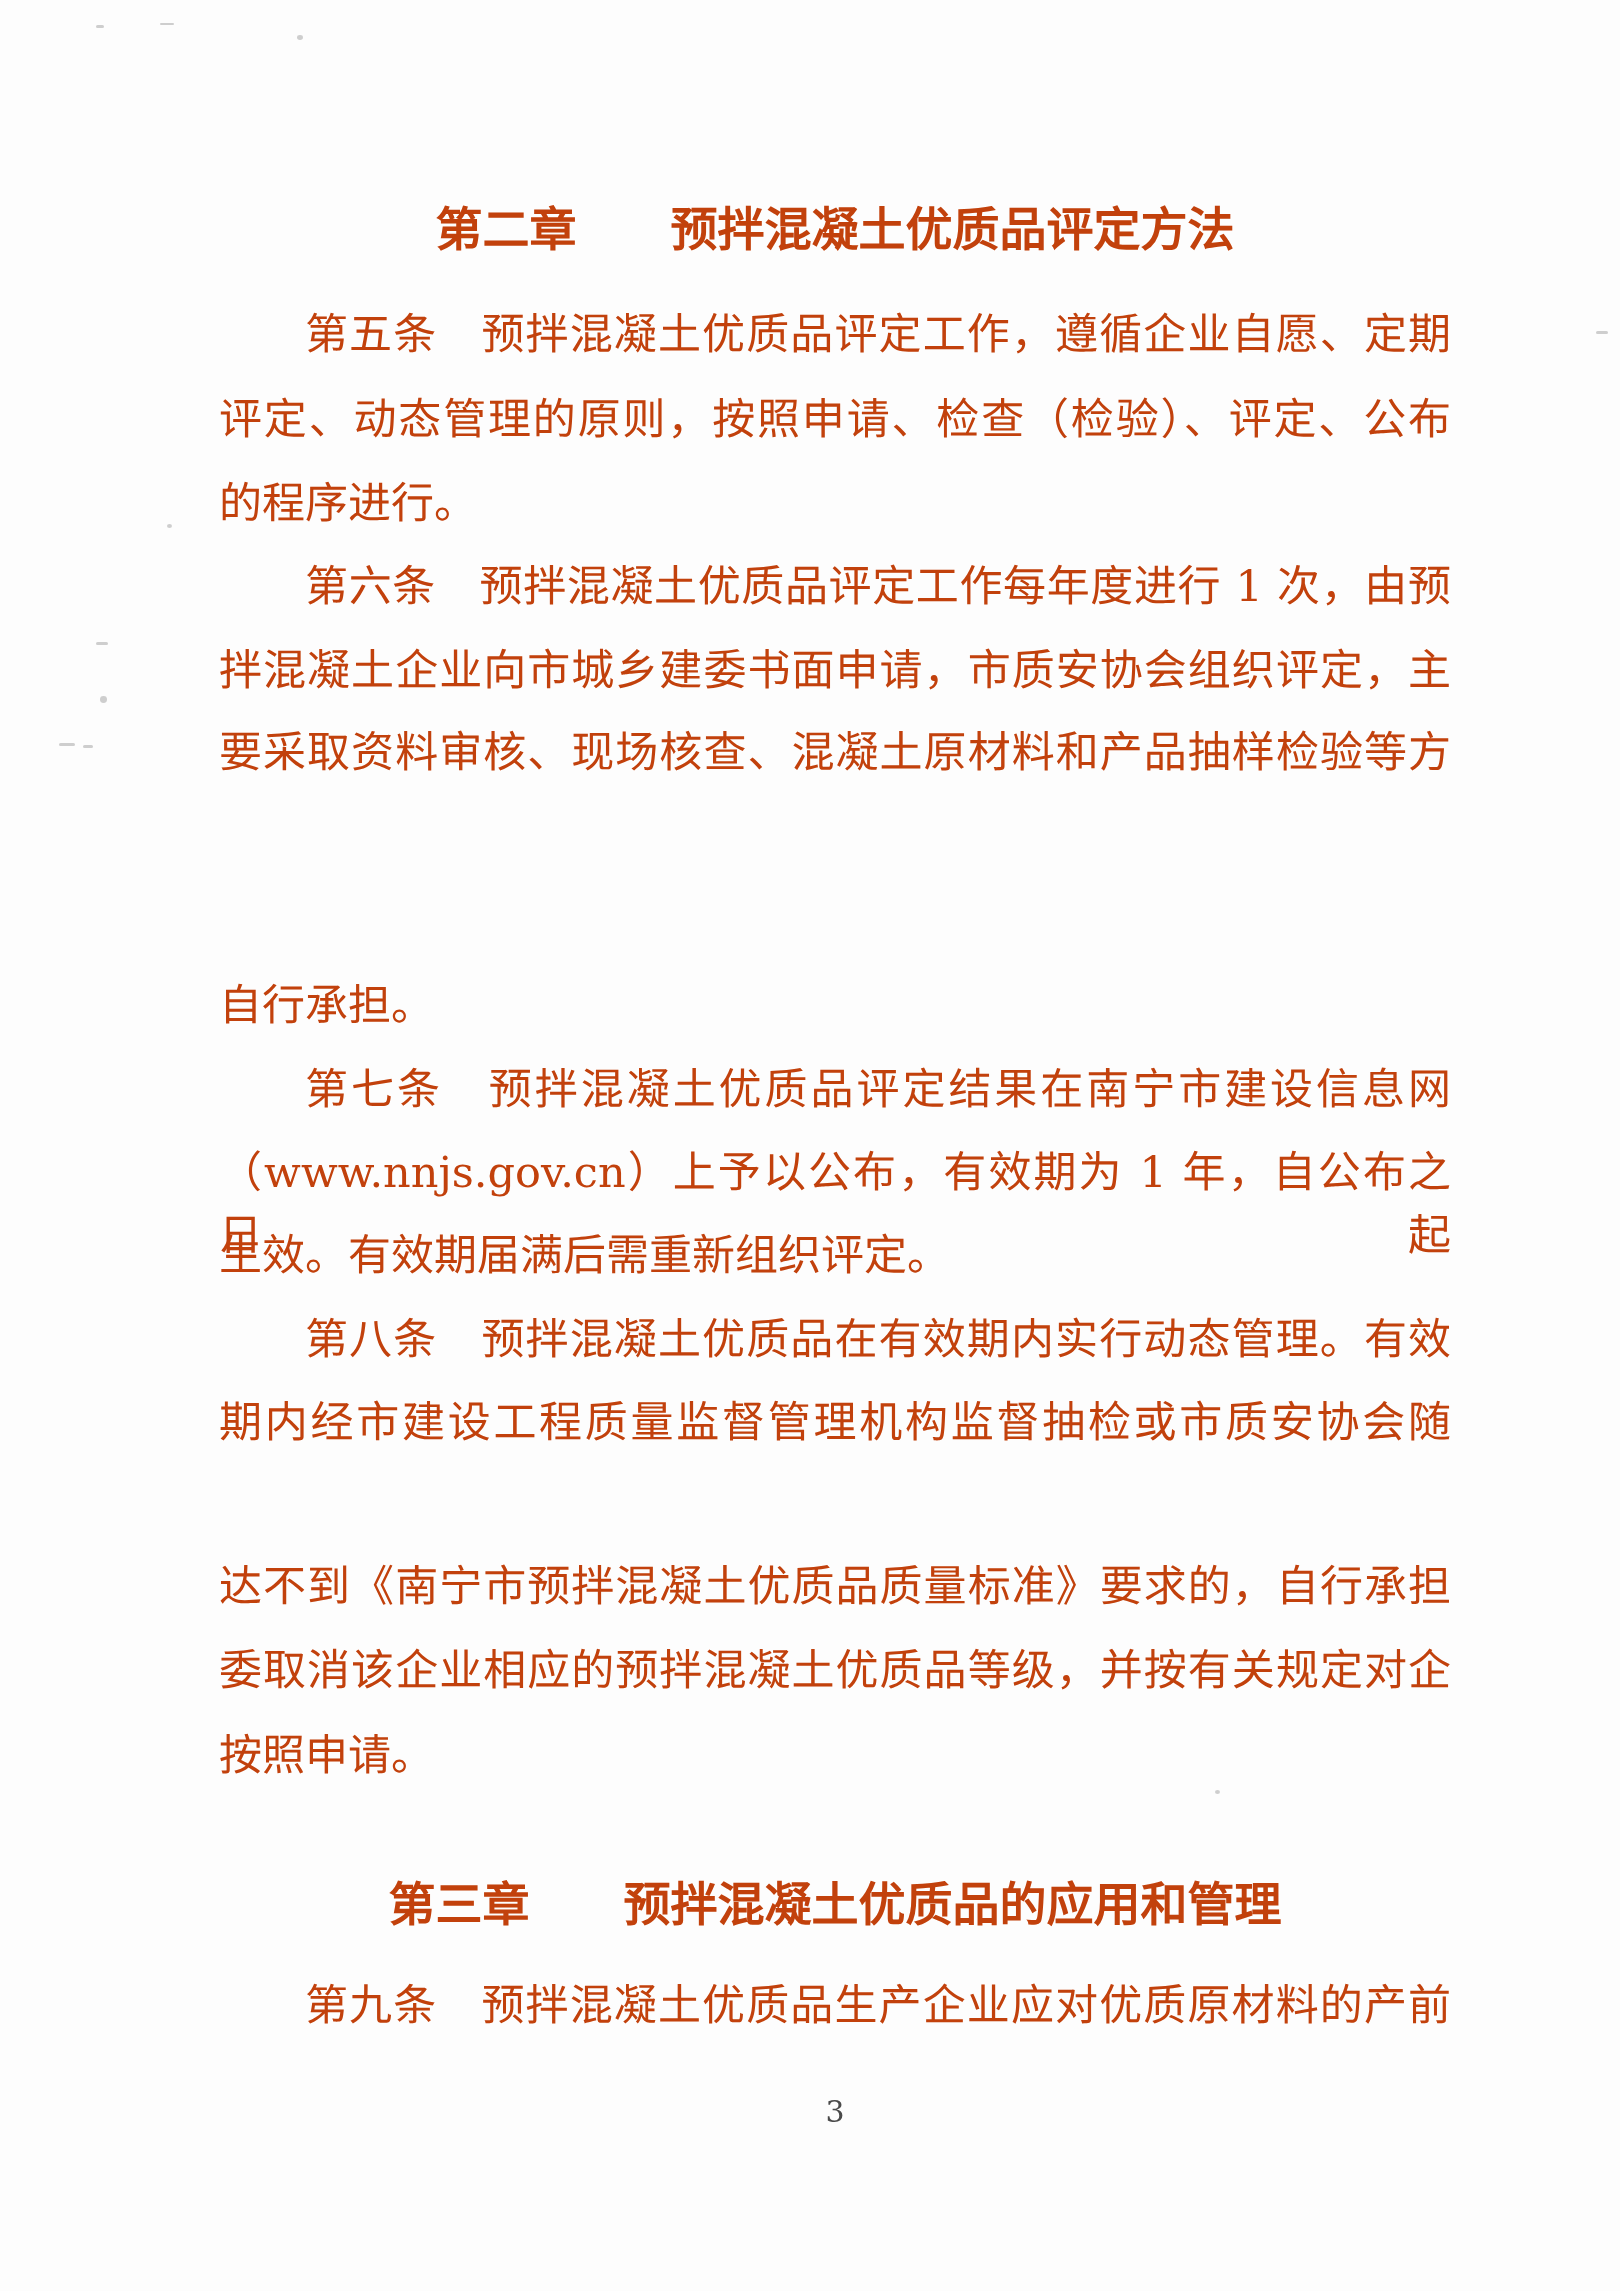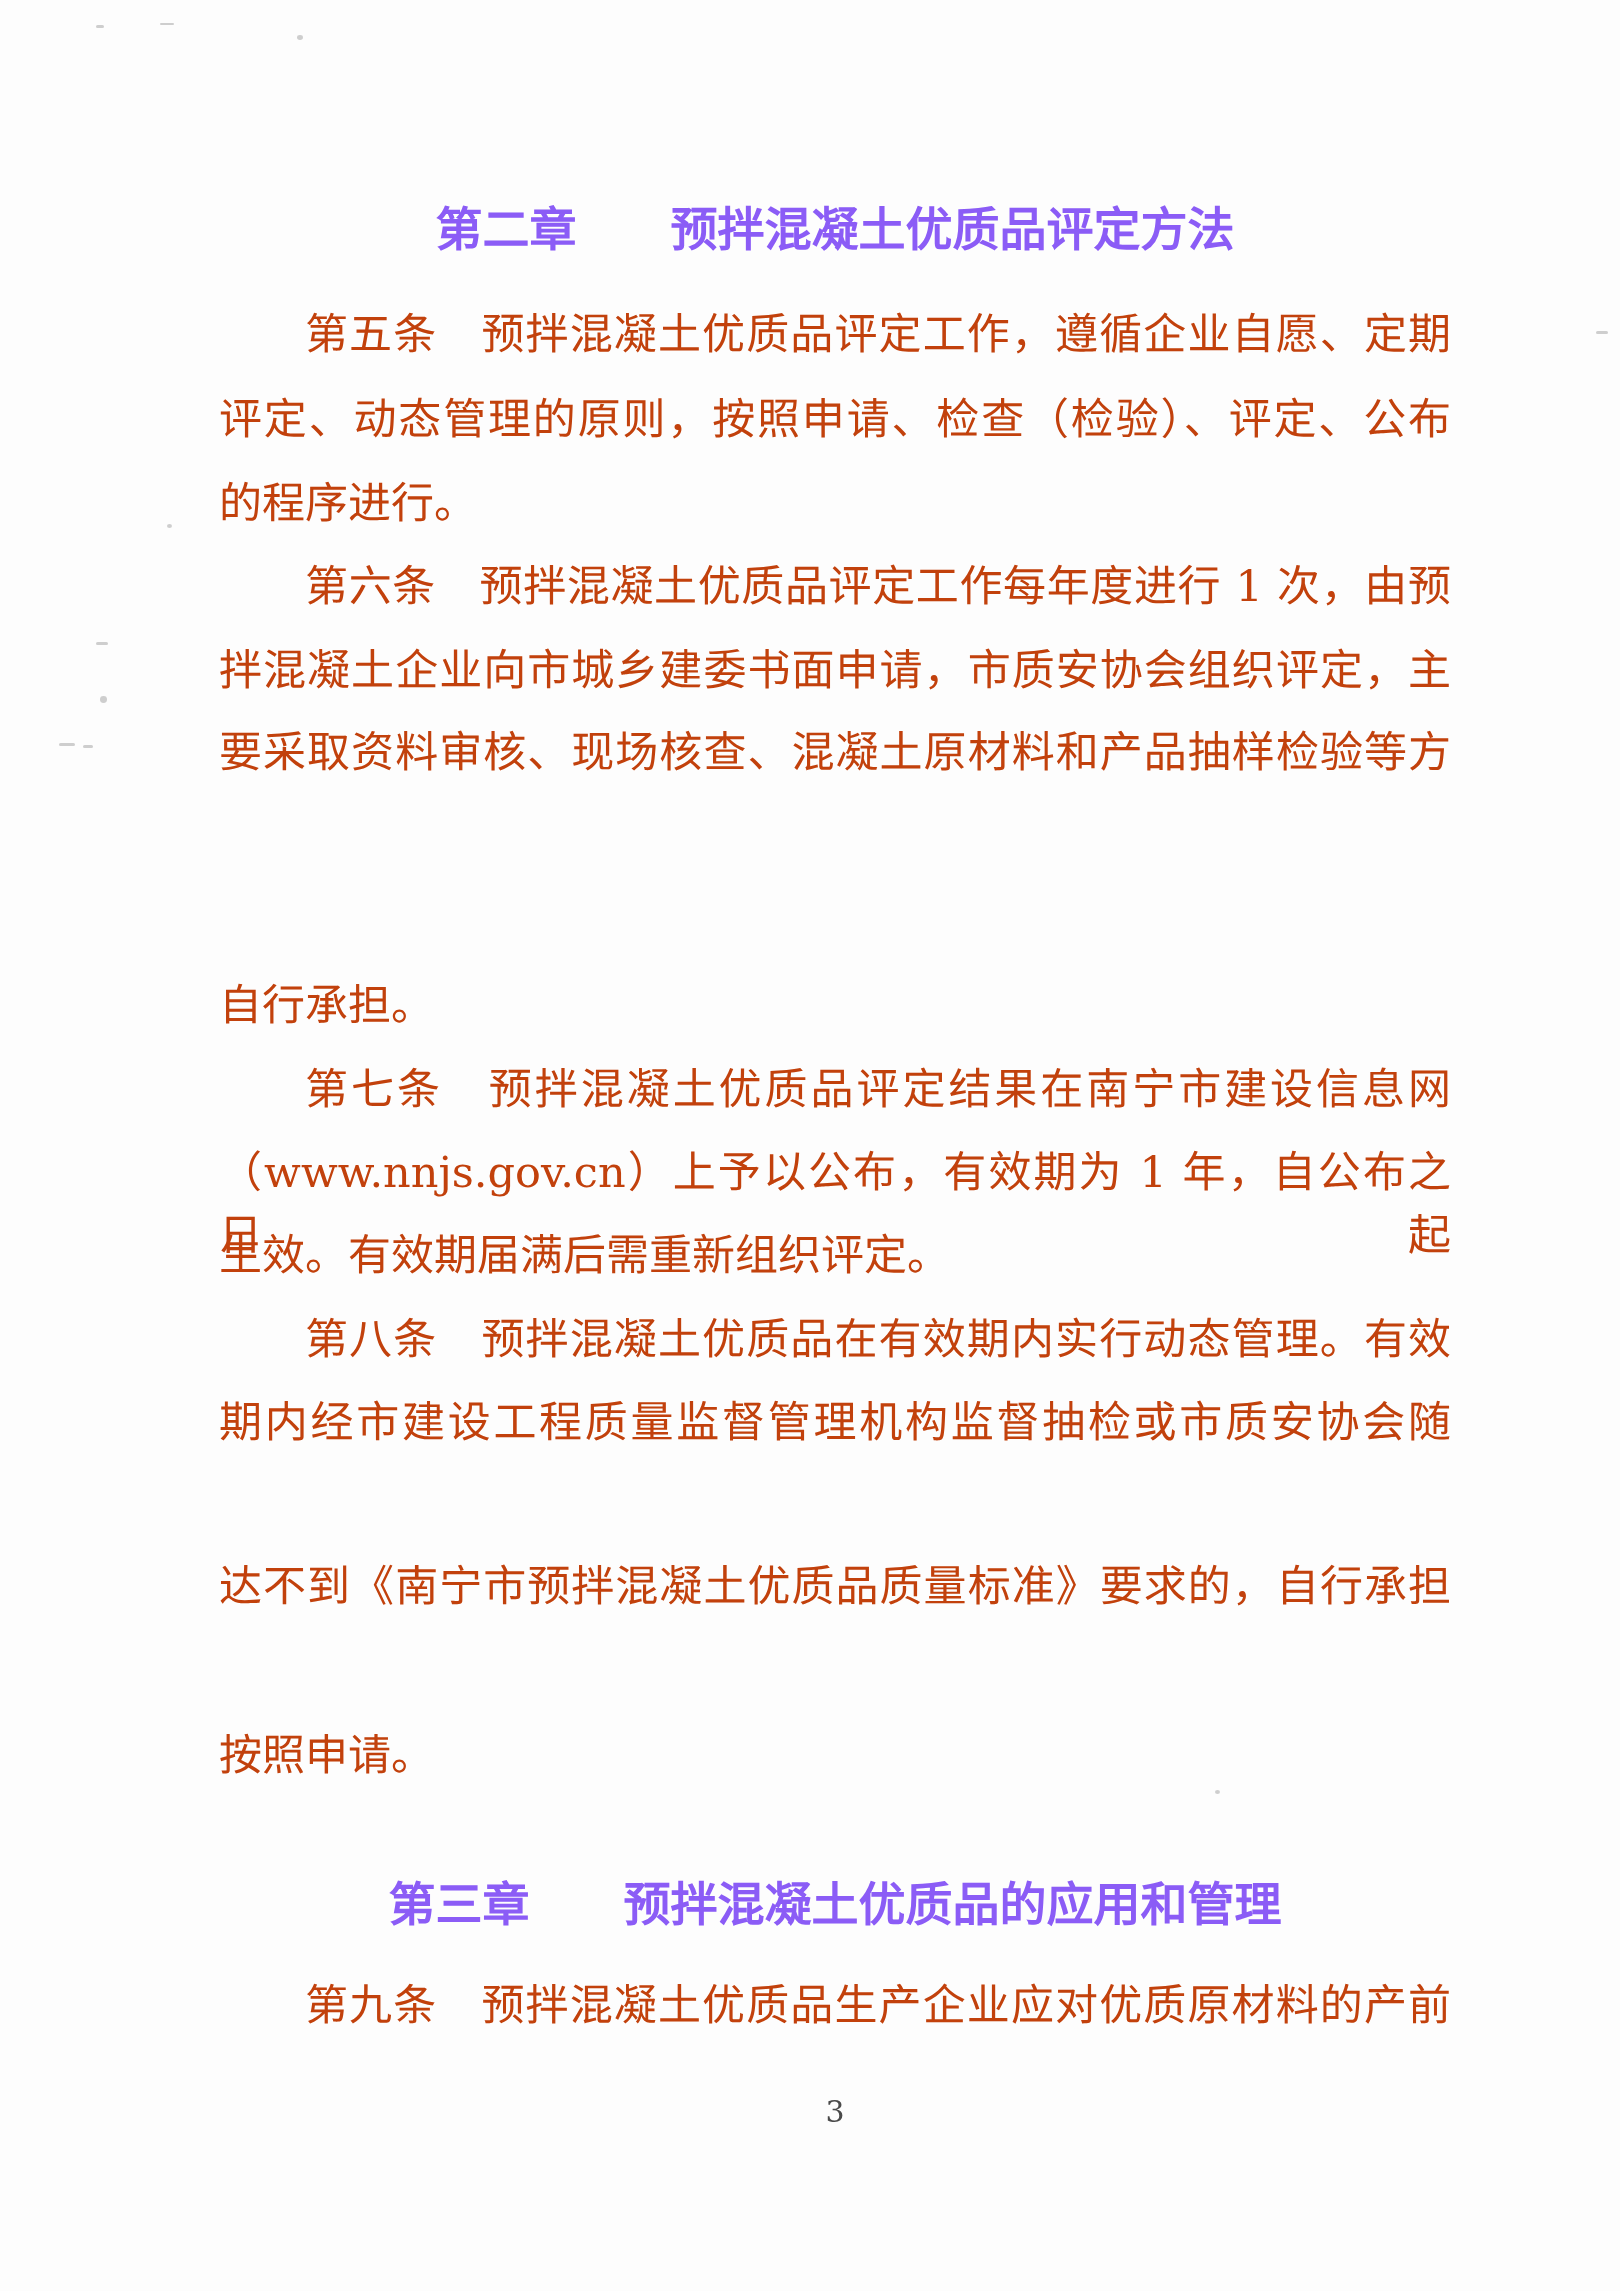--- a/index.html
+++ b/index.html
@@ -38,7 +38,7 @@
   .line.heading {
     font-weight: bold;
     font-size: 47px;
-    color: #8b5cf6;
+    color: #c2410c;
     text-align: center;
     text-align-last: center;
     height: 69px;

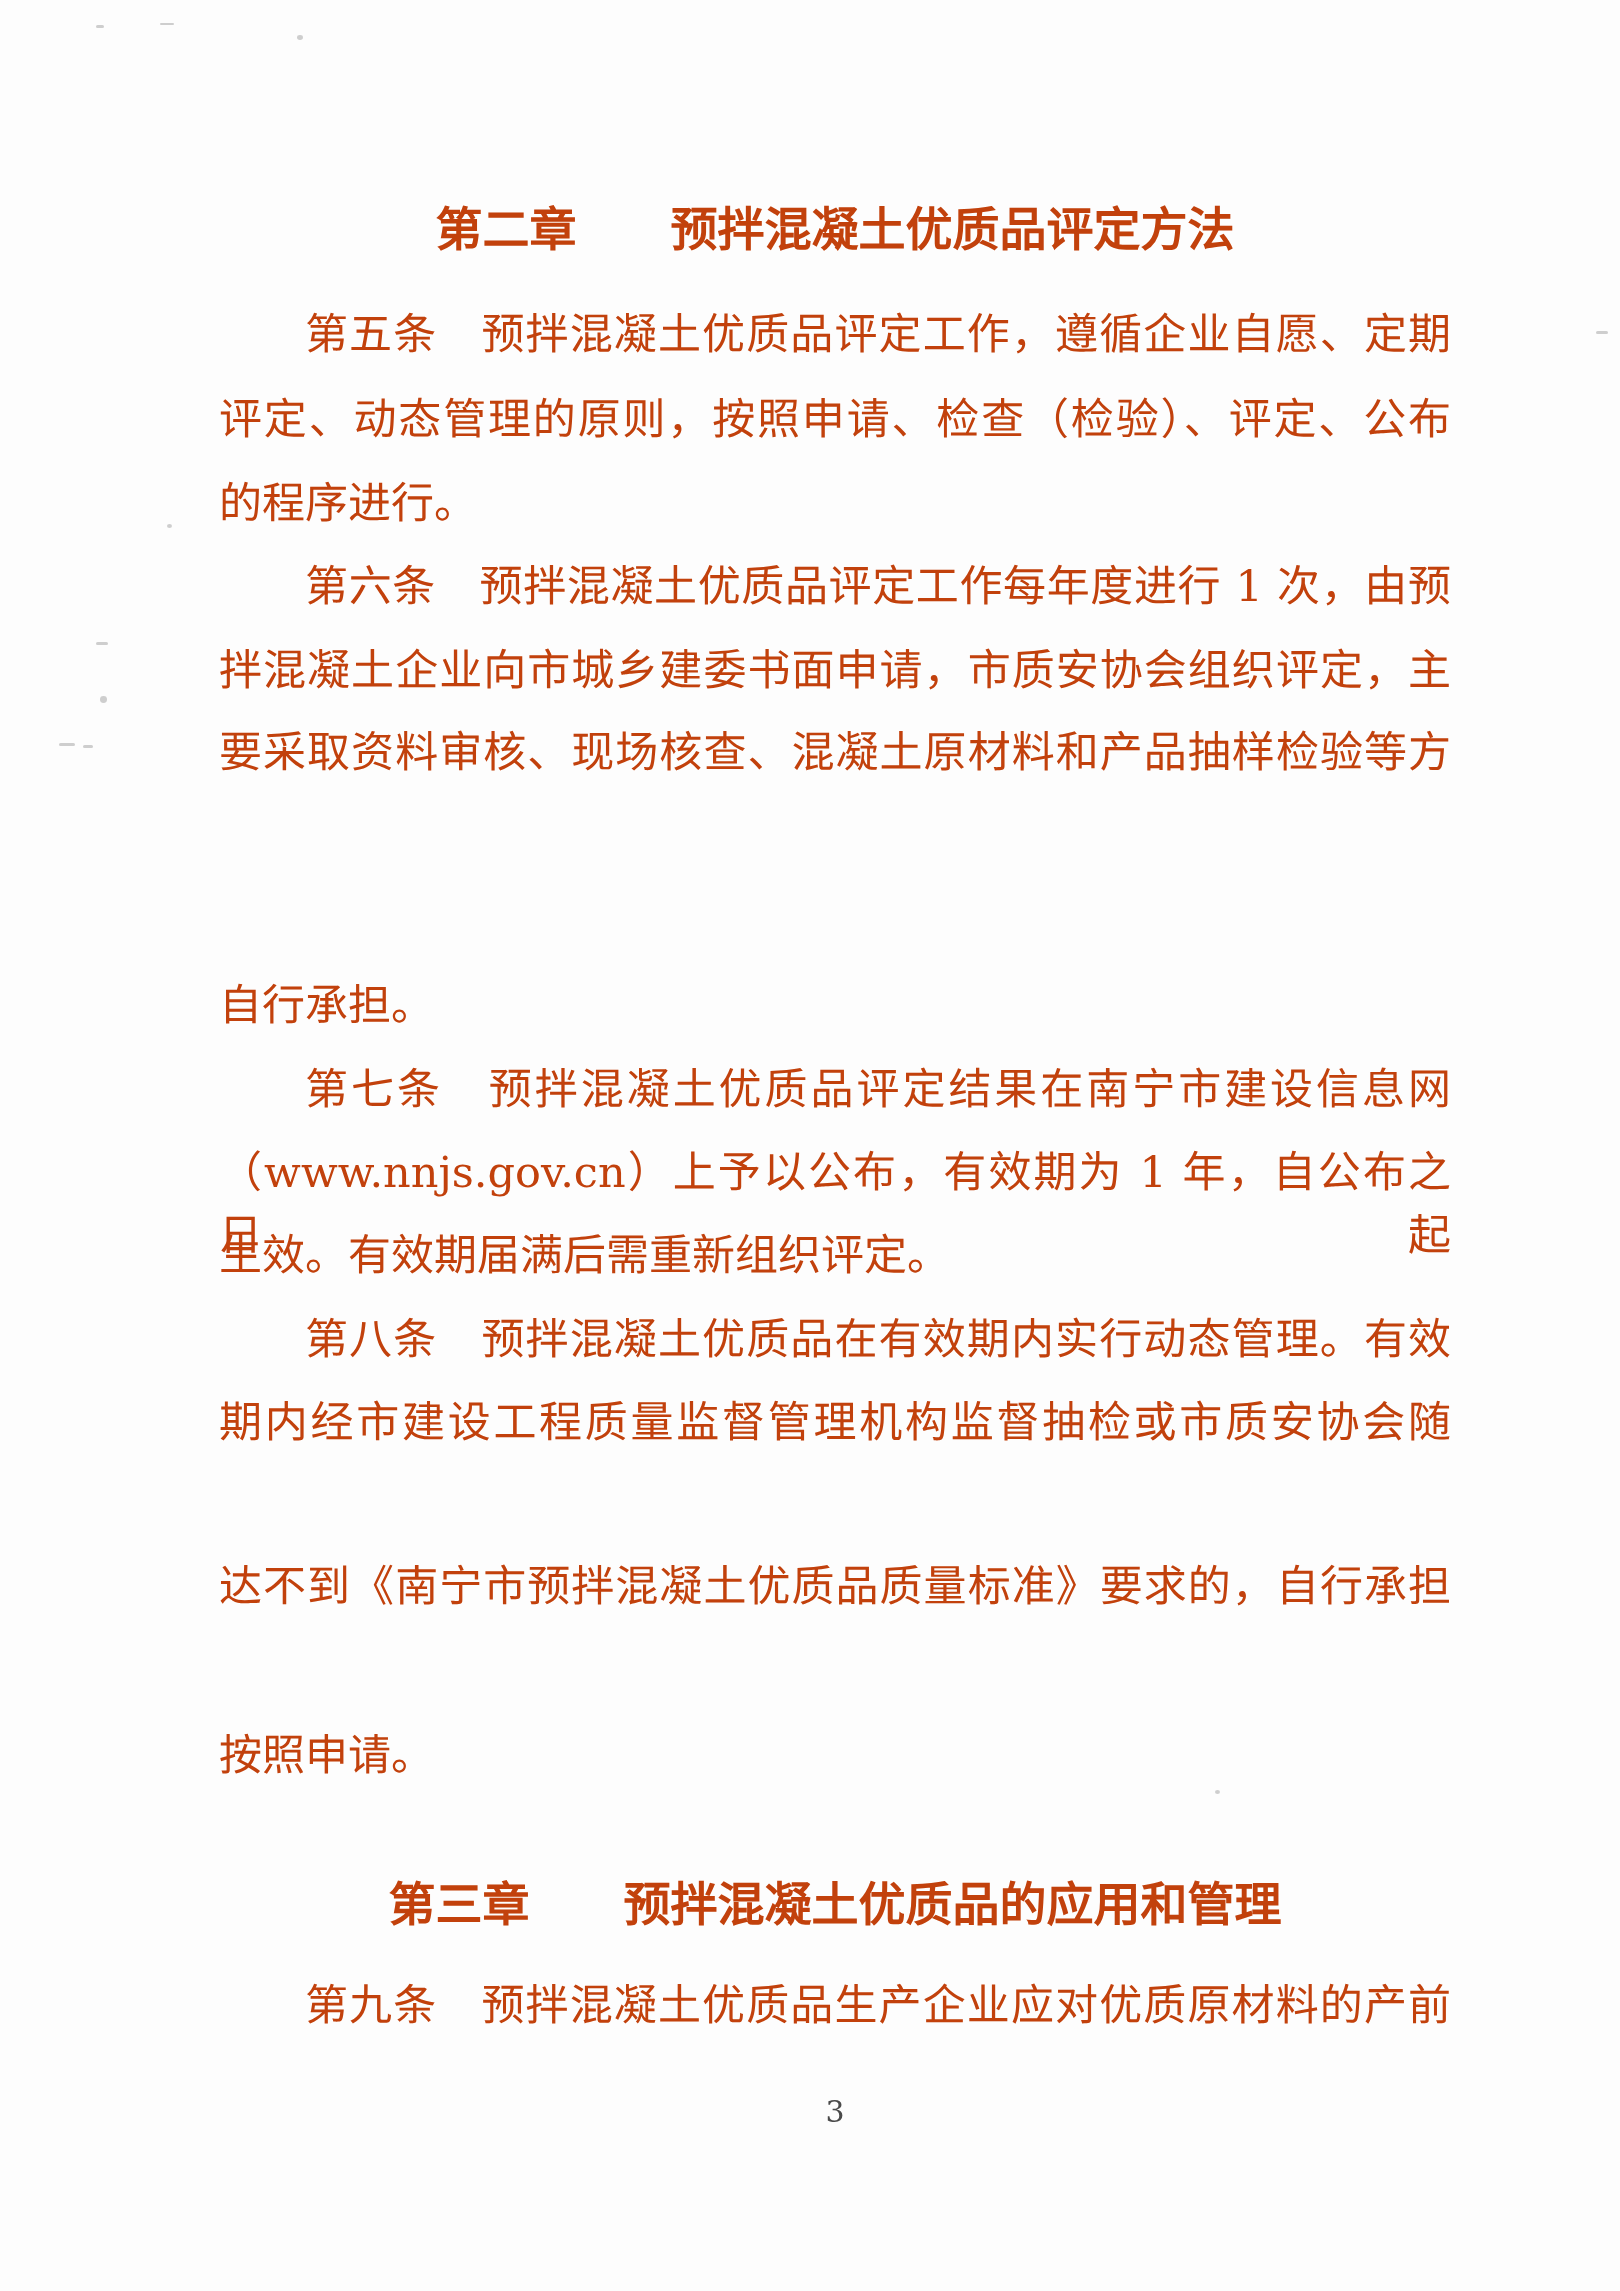--- a/index.html
+++ b/index.html
@@ -87,6 +87,7 @@
   <div class="line justify indent" style="top:1308px">第八条　预拌混凝土优质品在有效期内实行动态管理。有效</div>
   <div class="line justify" style="top:1391px">期内经市建设工程质量监督管理机构监督抽检或市质安协会随</div>
   <div class="line justify" style="top:1555px">达不到《南宁市预拌混凝土优质品质量标准》要求的，自行承担</div>
+  <div class="line justify" style="top:1639px">委取消该企业相应的预拌混凝土优质品等级，并按有关规定对企</div>
   <div class="line" style="top:1724px">按照申请。</div>
 
   <div class="line heading" style="top:1870px">第三章　　预拌混凝土优质品的应用和管理</div>

